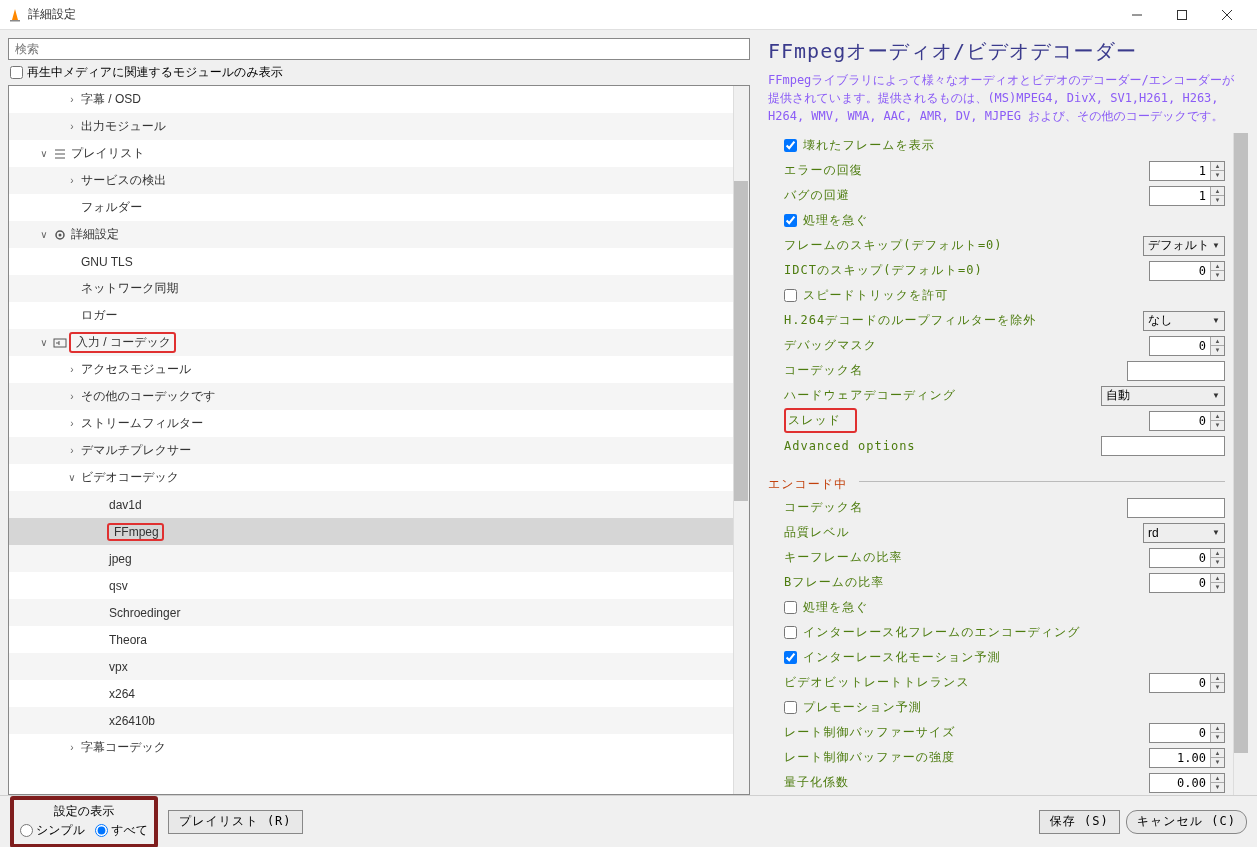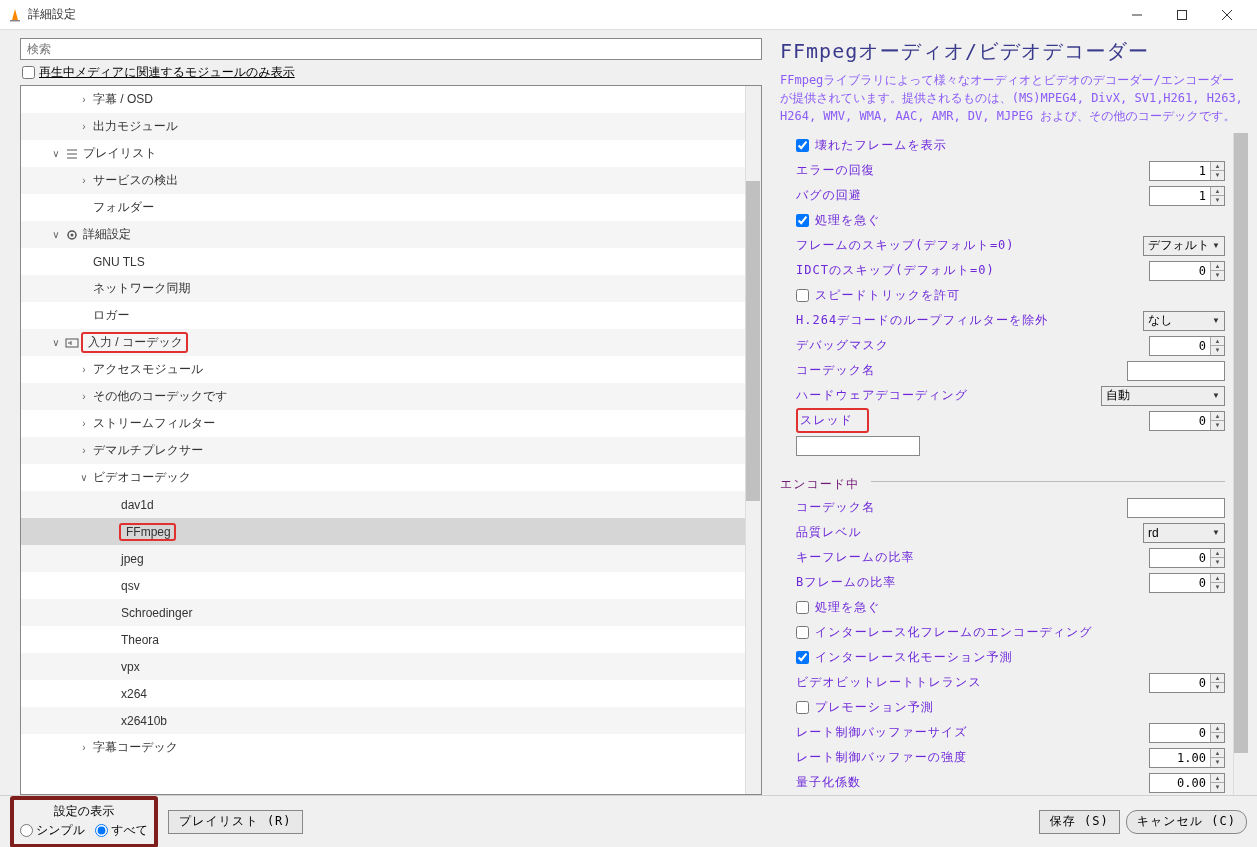--- a/index.html
+++ b/index.html
@@ -9,7 +9,7 @@
 .titlebar-title { flex: 1; color: #333; }
 .titlebar-controls { display: flex; gap: 0; }
 .tb-btn { width: 45px; height: 29px; display: flex; align-items: center; justify-content: center; color: #333; }
-.content { flex: 1; display: flex; background: #f0f0f0; overflow: hidden; padding-left: 12px; }
+.content { flex: 1; display: flex; background: #f0f0f0; overflow: hidden; }
 .left-pane { width: 764px; display: flex; flex-direction: column; padding: 8px 0 0 8px; }
 .search-box { width: 742px; height: 22px; border: 1px solid #888; padding: 2px 6px; background: #fff; margin-bottom: 4px; font-family: inherit; }
 .filter-row { display: flex; align-items: center; gap: 4px; margin-bottom: 4px; padding-left: 2px; text-decoration: underline; }

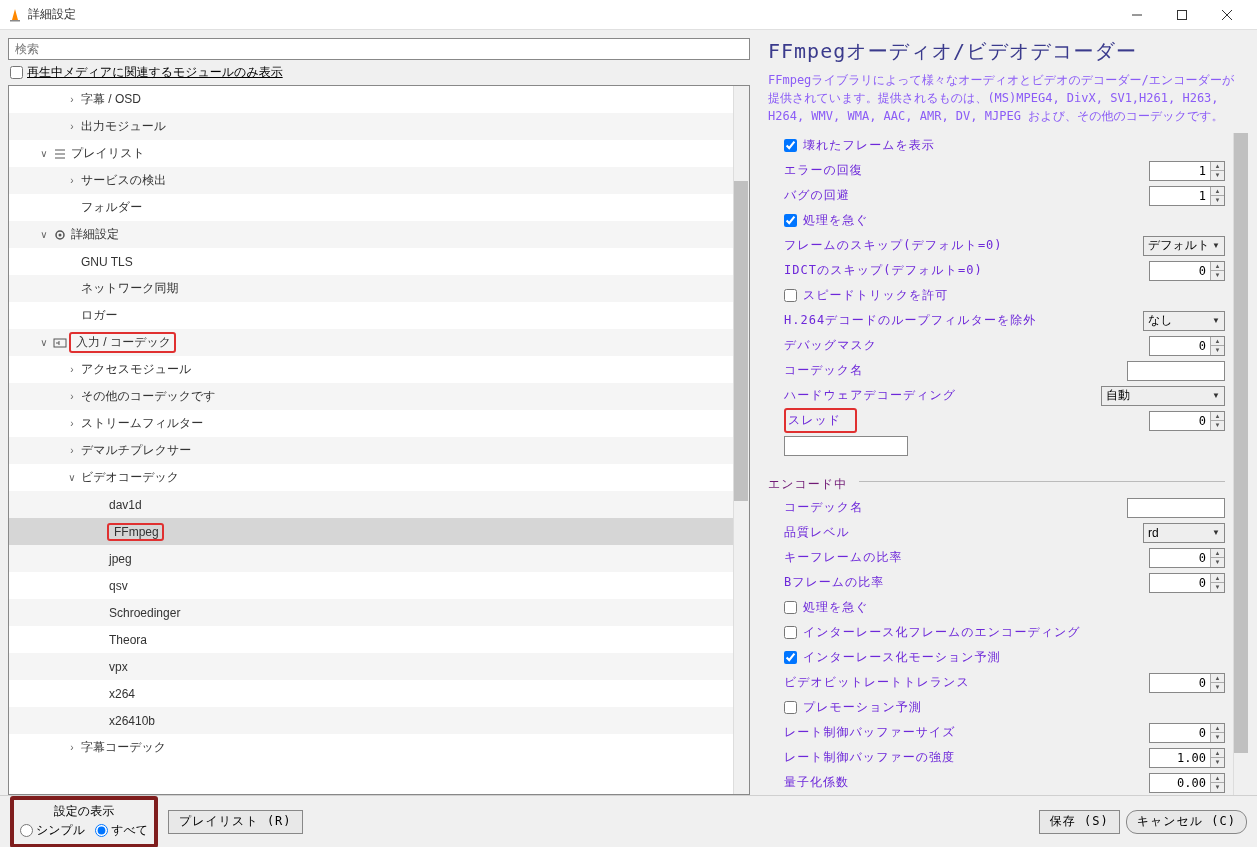--- a/index.html
+++ b/index.html
@@ -12,7 +12,7 @@
 .content { flex: 1; display: flex; background: #f0f0f0; overflow: hidden; }
 .left-pane { width: 764px; display: flex; flex-direction: column; padding: 8px 0 0 8px; }
 .search-box { width: 742px; height: 22px; border: 1px solid #888; padding: 2px 6px; background: #fff; margin-bottom: 4px; font-family: inherit; }
-.filter-row { display: flex; align-items: center; gap: 4px; margin-bottom: 4px; padding-left: 2px; text-decoration: underline; }
+.filter-row { display: flex; align-items: center; gap: 4px; margin-bottom: 4px; padding-left: 2px; }
 .filter-row input[type=checkbox] { width:13px; height:13px; }
 .tree-container { flex: 1; border: 1px solid #888; background: #fff; width: 742px; overflow-y: auto; overflow-x: hidden; position: relative; }
 .tree-scrollbar { position:absolute; right:0; top:0; width:16px; height:100%; background:#f0f0f0; border-left:1px solid #ddd; }

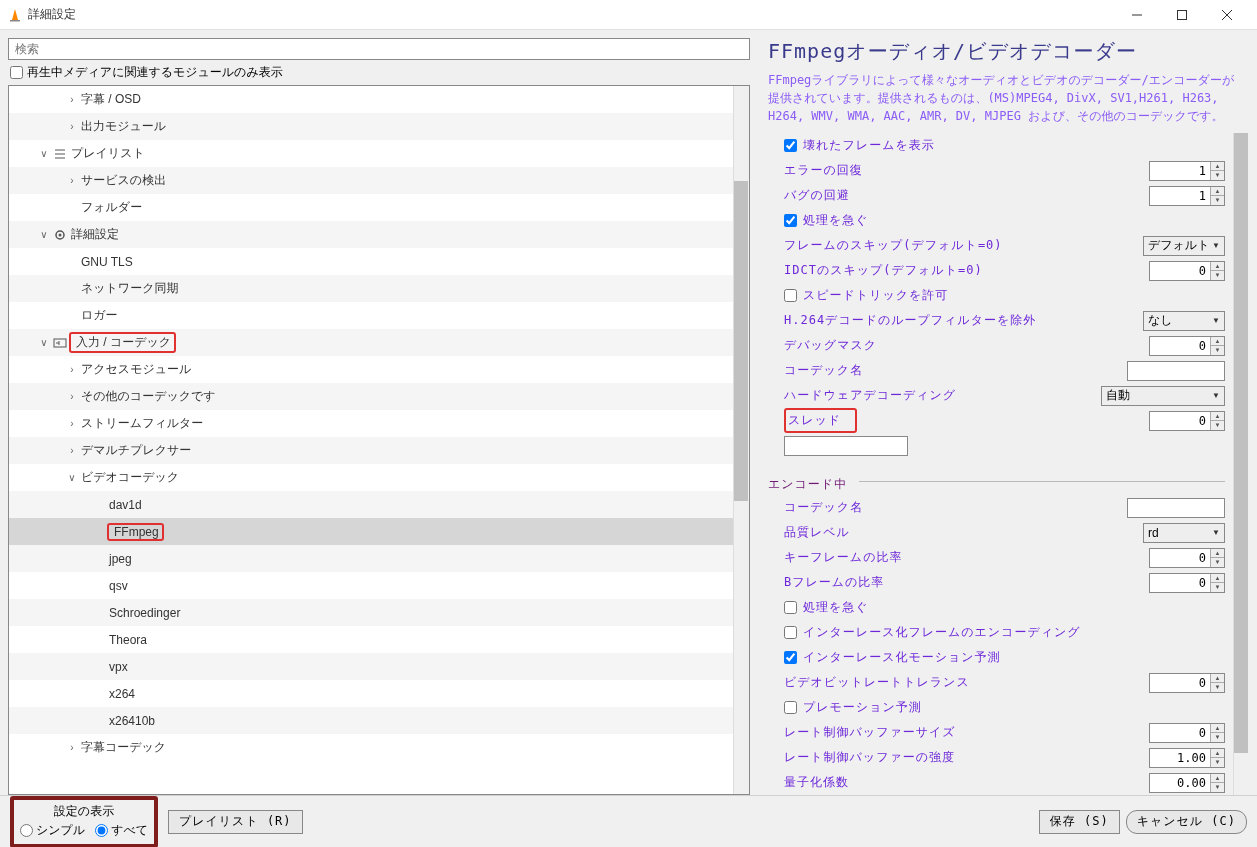--- a/index.html
+++ b/index.html
@@ -32,7 +32,7 @@
 .right-scrollbar { position:absolute; right:0; top:0; width:16px; height:100%; background:#f0f0f0; border-left:1px solid #ddd; }
 .right-scroll-thumb { position:absolute; right:1px; top:0; width:14px; height:620px; background:#c0c0c0; }
 .setting-row { display: flex; align-items: center; height: 25px; padding: 0 24px 0 20px; }
-.setting-label { flex: 1; font-family: "MS Gothic", monospace; color: #6d28d9; letter-spacing: 1px; }
+.setting-label { flex: 1; font-family: "MS Gothic", monospace; color: #4d7c0f; letter-spacing: 1px; }
 .setting-label.red-box { border: 2px solid #e03030; border-radius: 3px; display:inline-block; flex:none; padding:2px 14px 2px 2px; }
 .setting-label.red-box-wrap { flex:1; }
 .setting-chk { display: flex; align-items: center; gap: 6px; flex:1; }

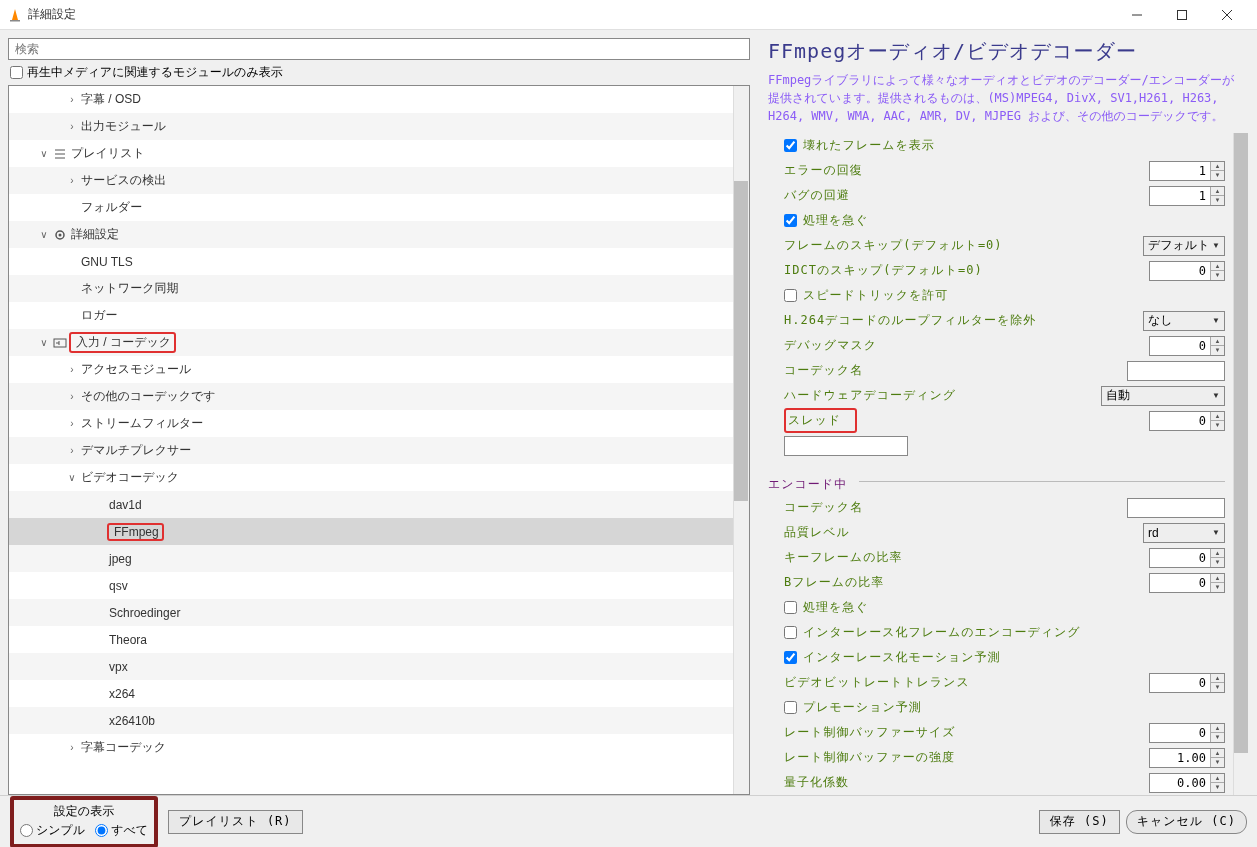--- a/index.html
+++ b/index.html
@@ -345,6 +345,7 @@
             </div>
           </div>
           <div class="setting-row">
+            <span class="setting-label">Advanced options</span>
             <input class="textinput wide" value="" style="">
           </div>
         </div>

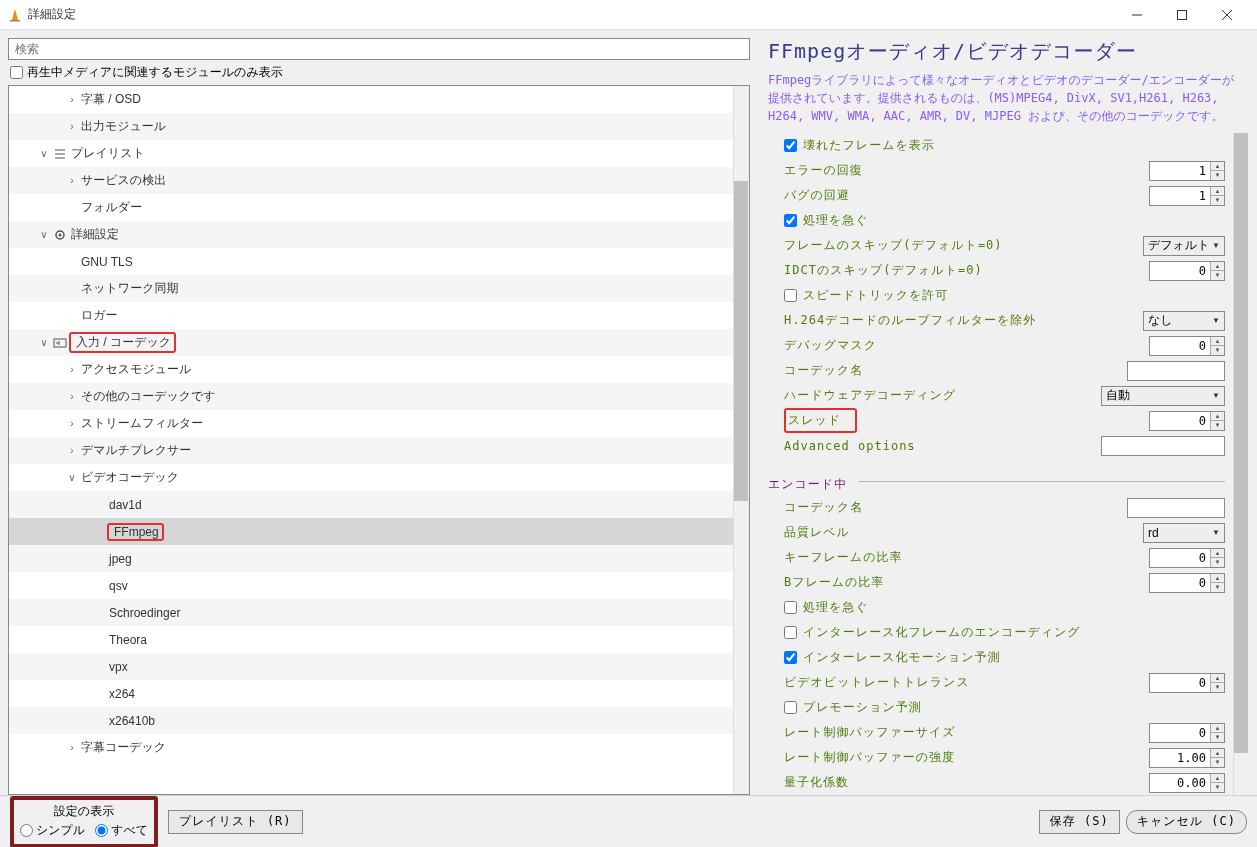--- a/index.html
+++ b/index.html
@@ -47,7 +47,7 @@
 .combo-arrow { font-size: 8px; color: #333; }
 .textinput { border: 1px solid #888; height: 20px; width: 98px; background: #fff; padding: 0 4px; }
 .textinput.wide { width: 124px; }
-.section-header { font-family: "MS Gothic", monospace; color: #701a75; padding: 8px 8px 2px 4px; border-bottom: none; letter-spacing:1px; }
+.section-header { font-family: "MS Gothic", monospace; color: #c2410c; padding: 8px 8px 2px 4px; border-bottom: none; letter-spacing:1px; }
 .footer { height: 52px; display: flex; align-items: center; padding: 0 10px; background: #f0f0f0; border-top: 1px solid #d0d0d0; }
 .radio-group { border: 4px solid #7f1d1d; border-radius: 3px; padding: 3px 6px 5px 6px; display: flex; flex-direction: column; gap: 2px; }
 .radio-group-title { font-size: 12px; text-align: center; }

